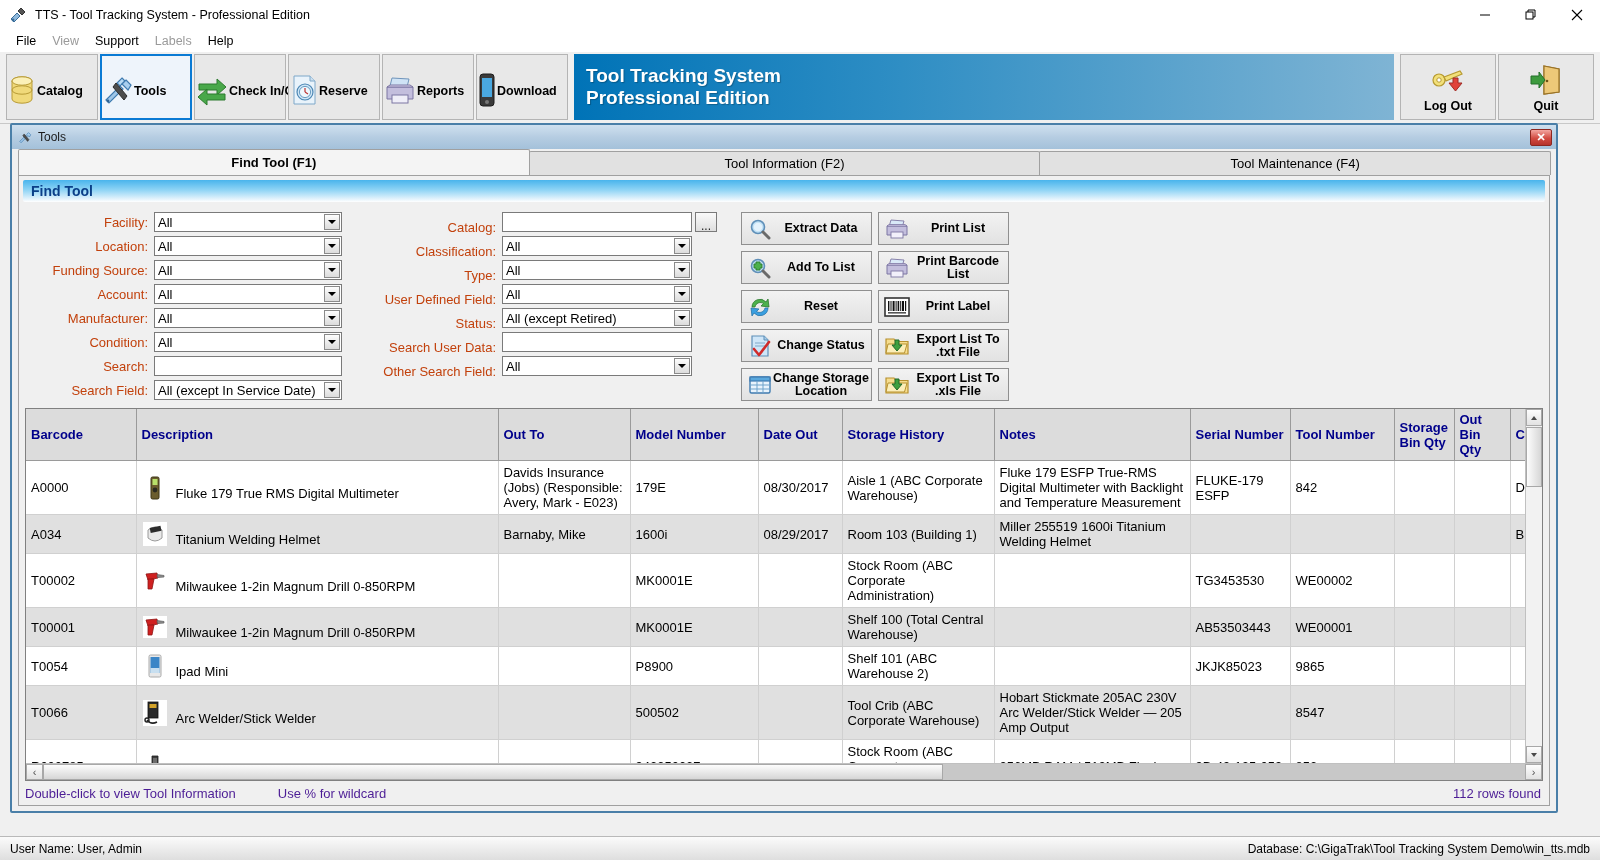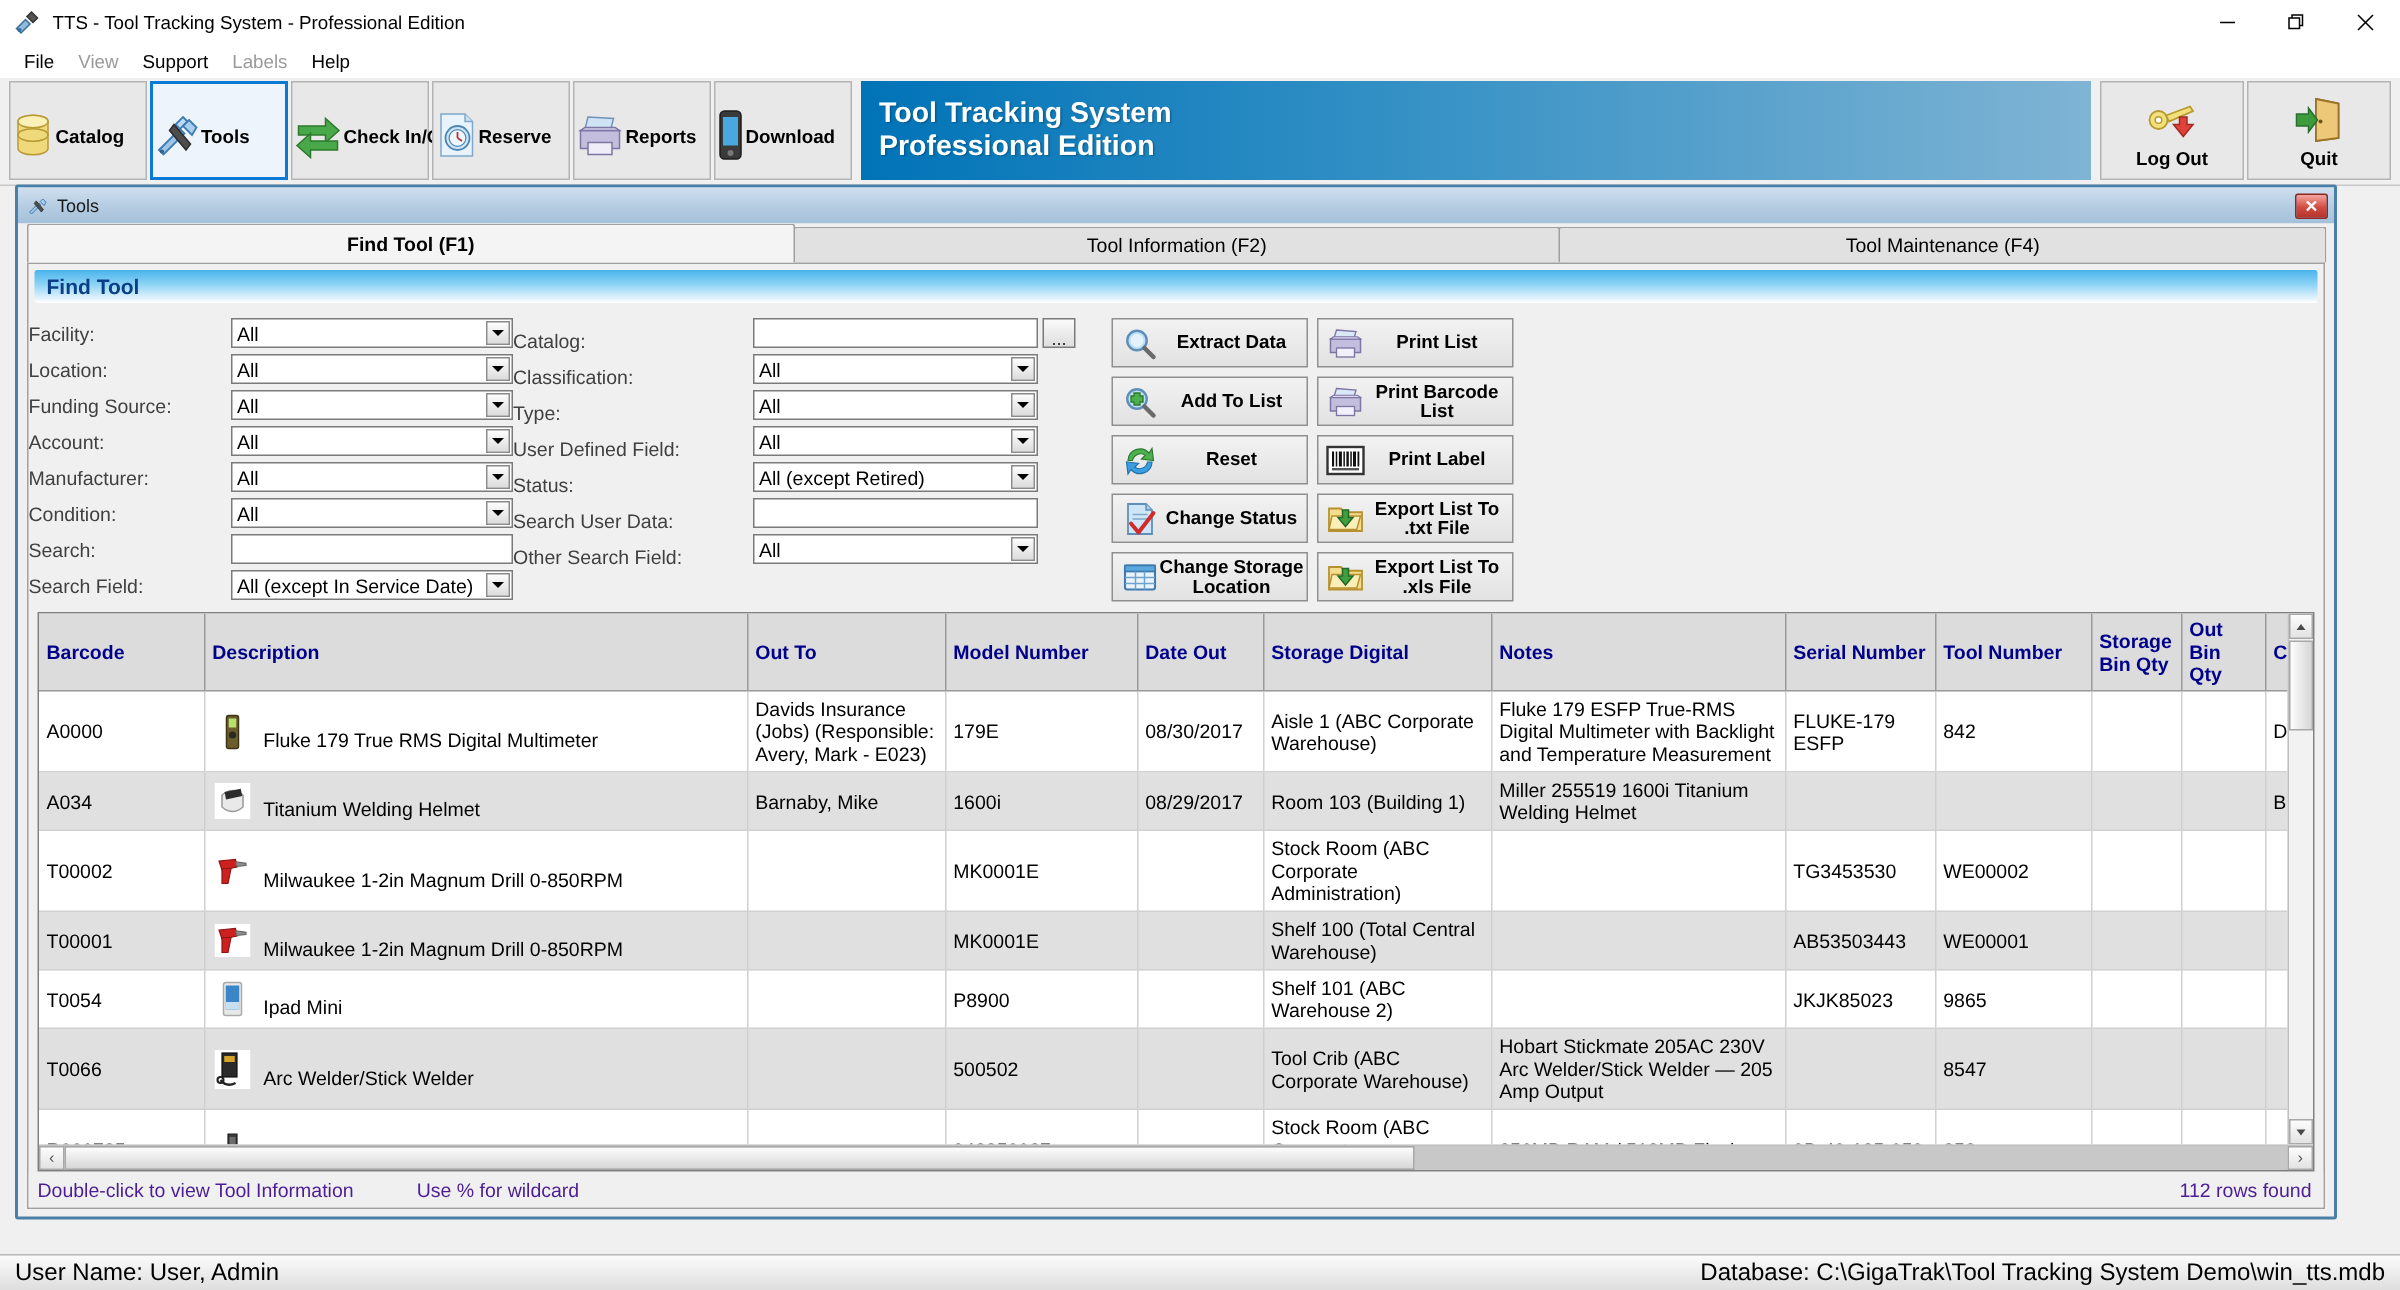--- a/index.html
+++ b/index.html
@@ -203,8 +203,8 @@
   .fcol { display: flex; flex-direction: column; }
   .frow { display: flex; align-items: center; height: 24px; margin-bottom: 0px; }
   .flabel {
-    font-size: 13px; color: #404040;
-    text-align: left;
+    font-size: 13px; color: #c2410c;
+    text-align: right;
     padding-right: 6px;
     white-space: nowrap;
   }

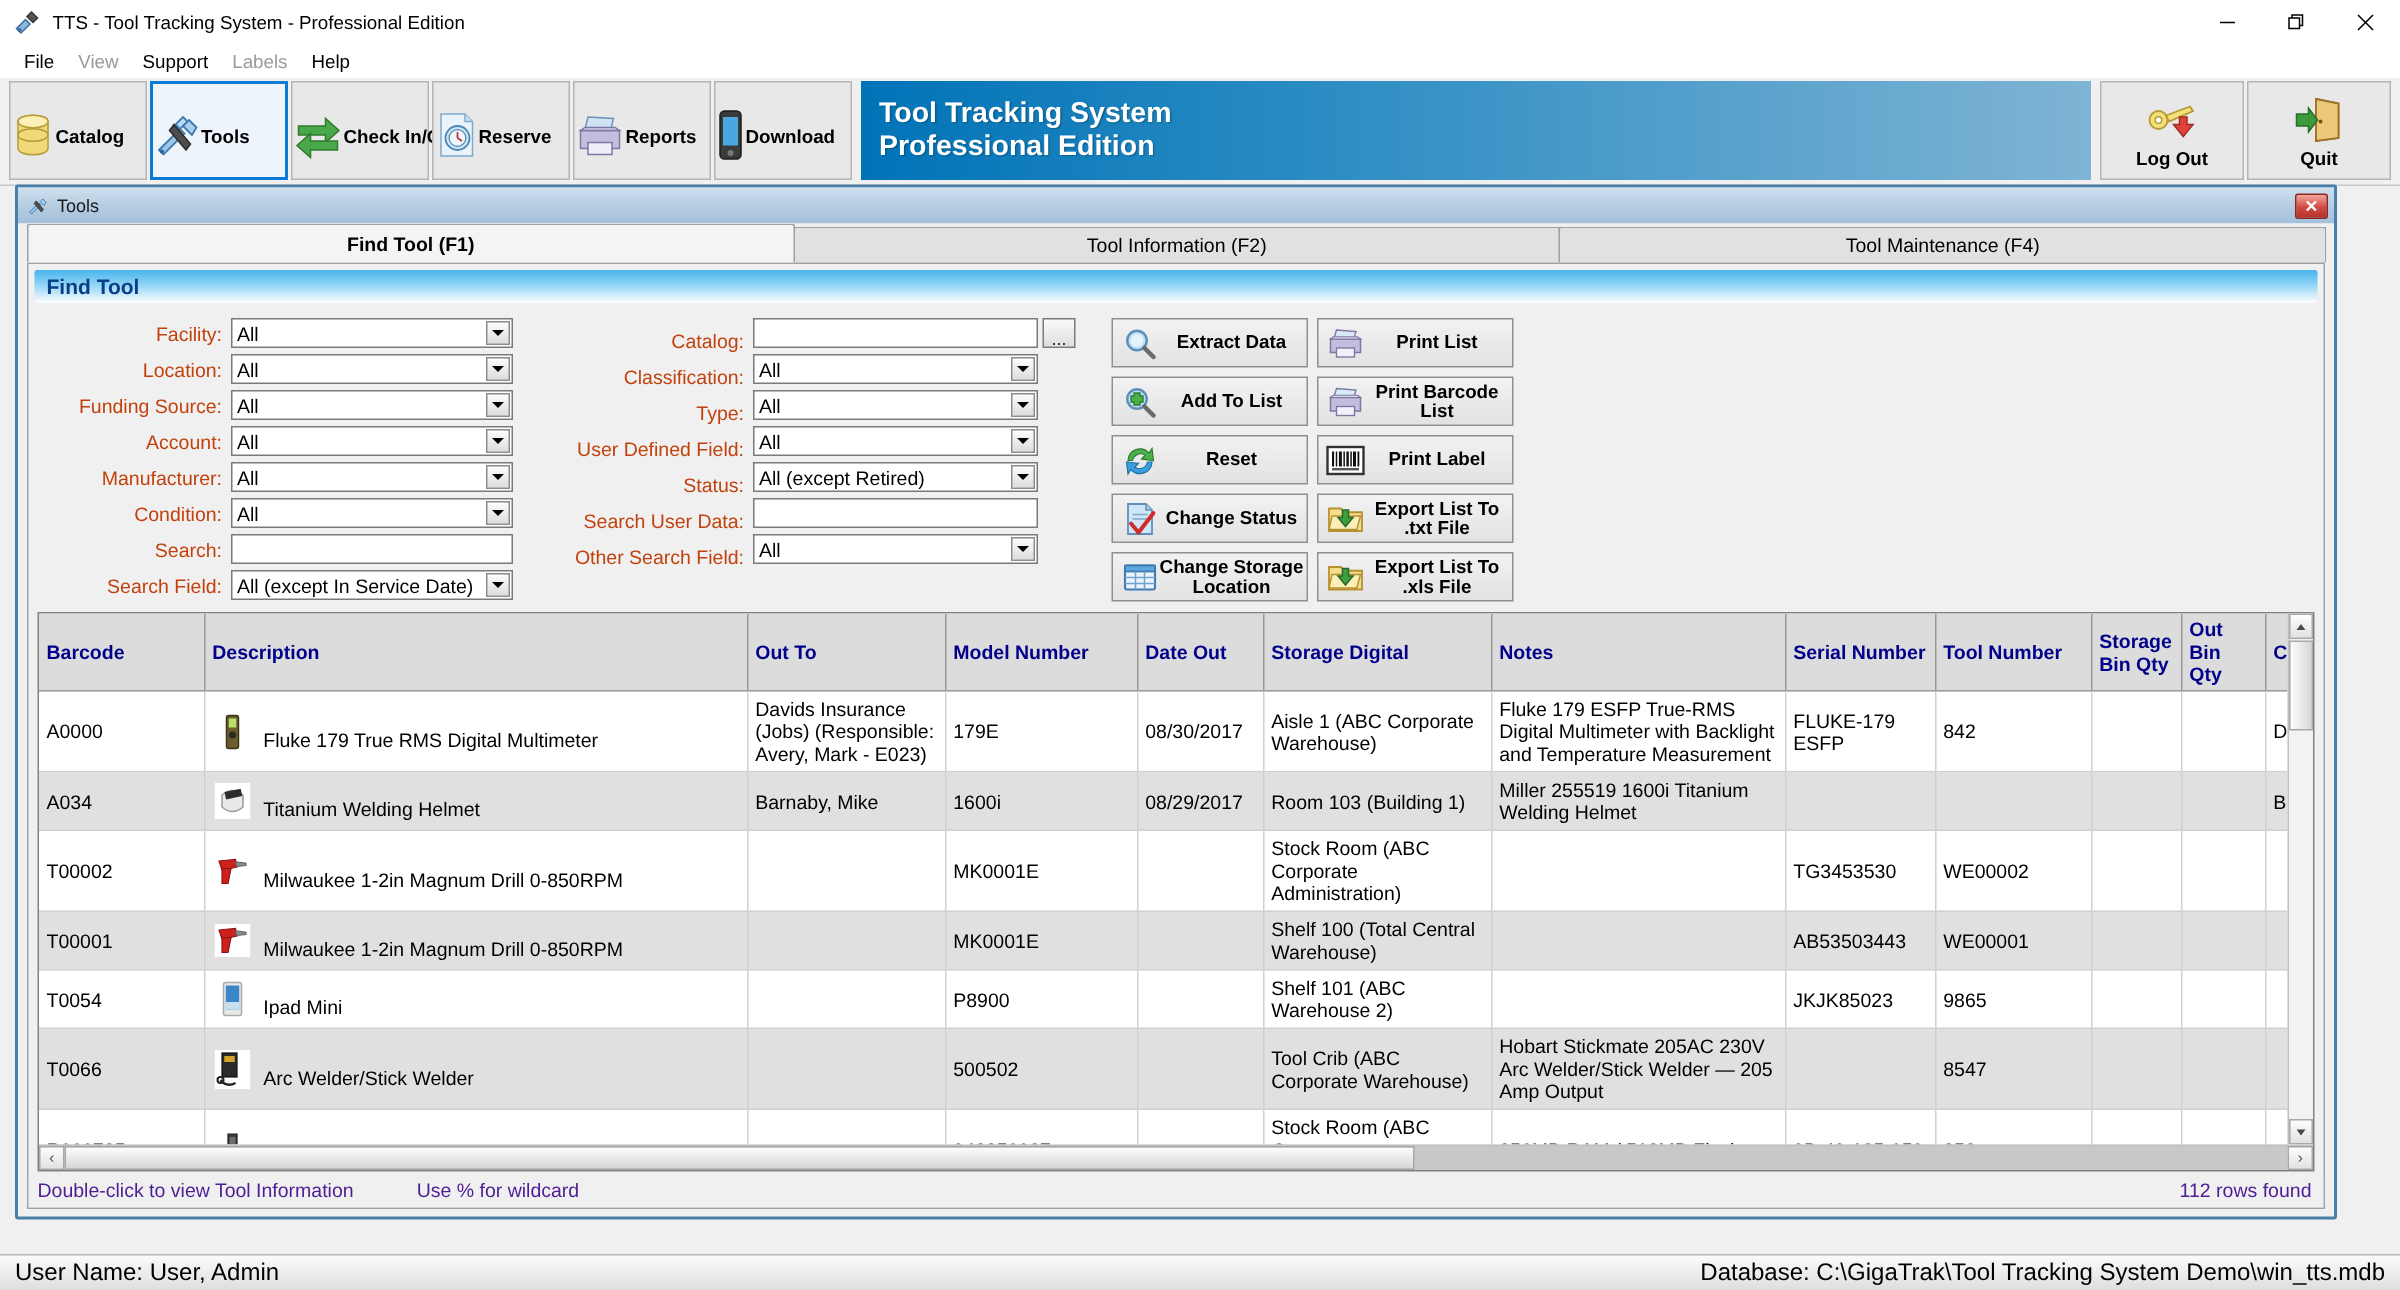--- a/index.html
+++ b/index.html
@@ -840,7 +840,7 @@
                   <th>Out To</th>
                   <th>Model Number</th>
                   <th>Date Out</th>
-                  <th>Storage Digital</th>
+                  <th>Storage History</th>
                   <th>Notes</th>
                   <th>Serial Number</th>
                   <th>Tool Number</th>

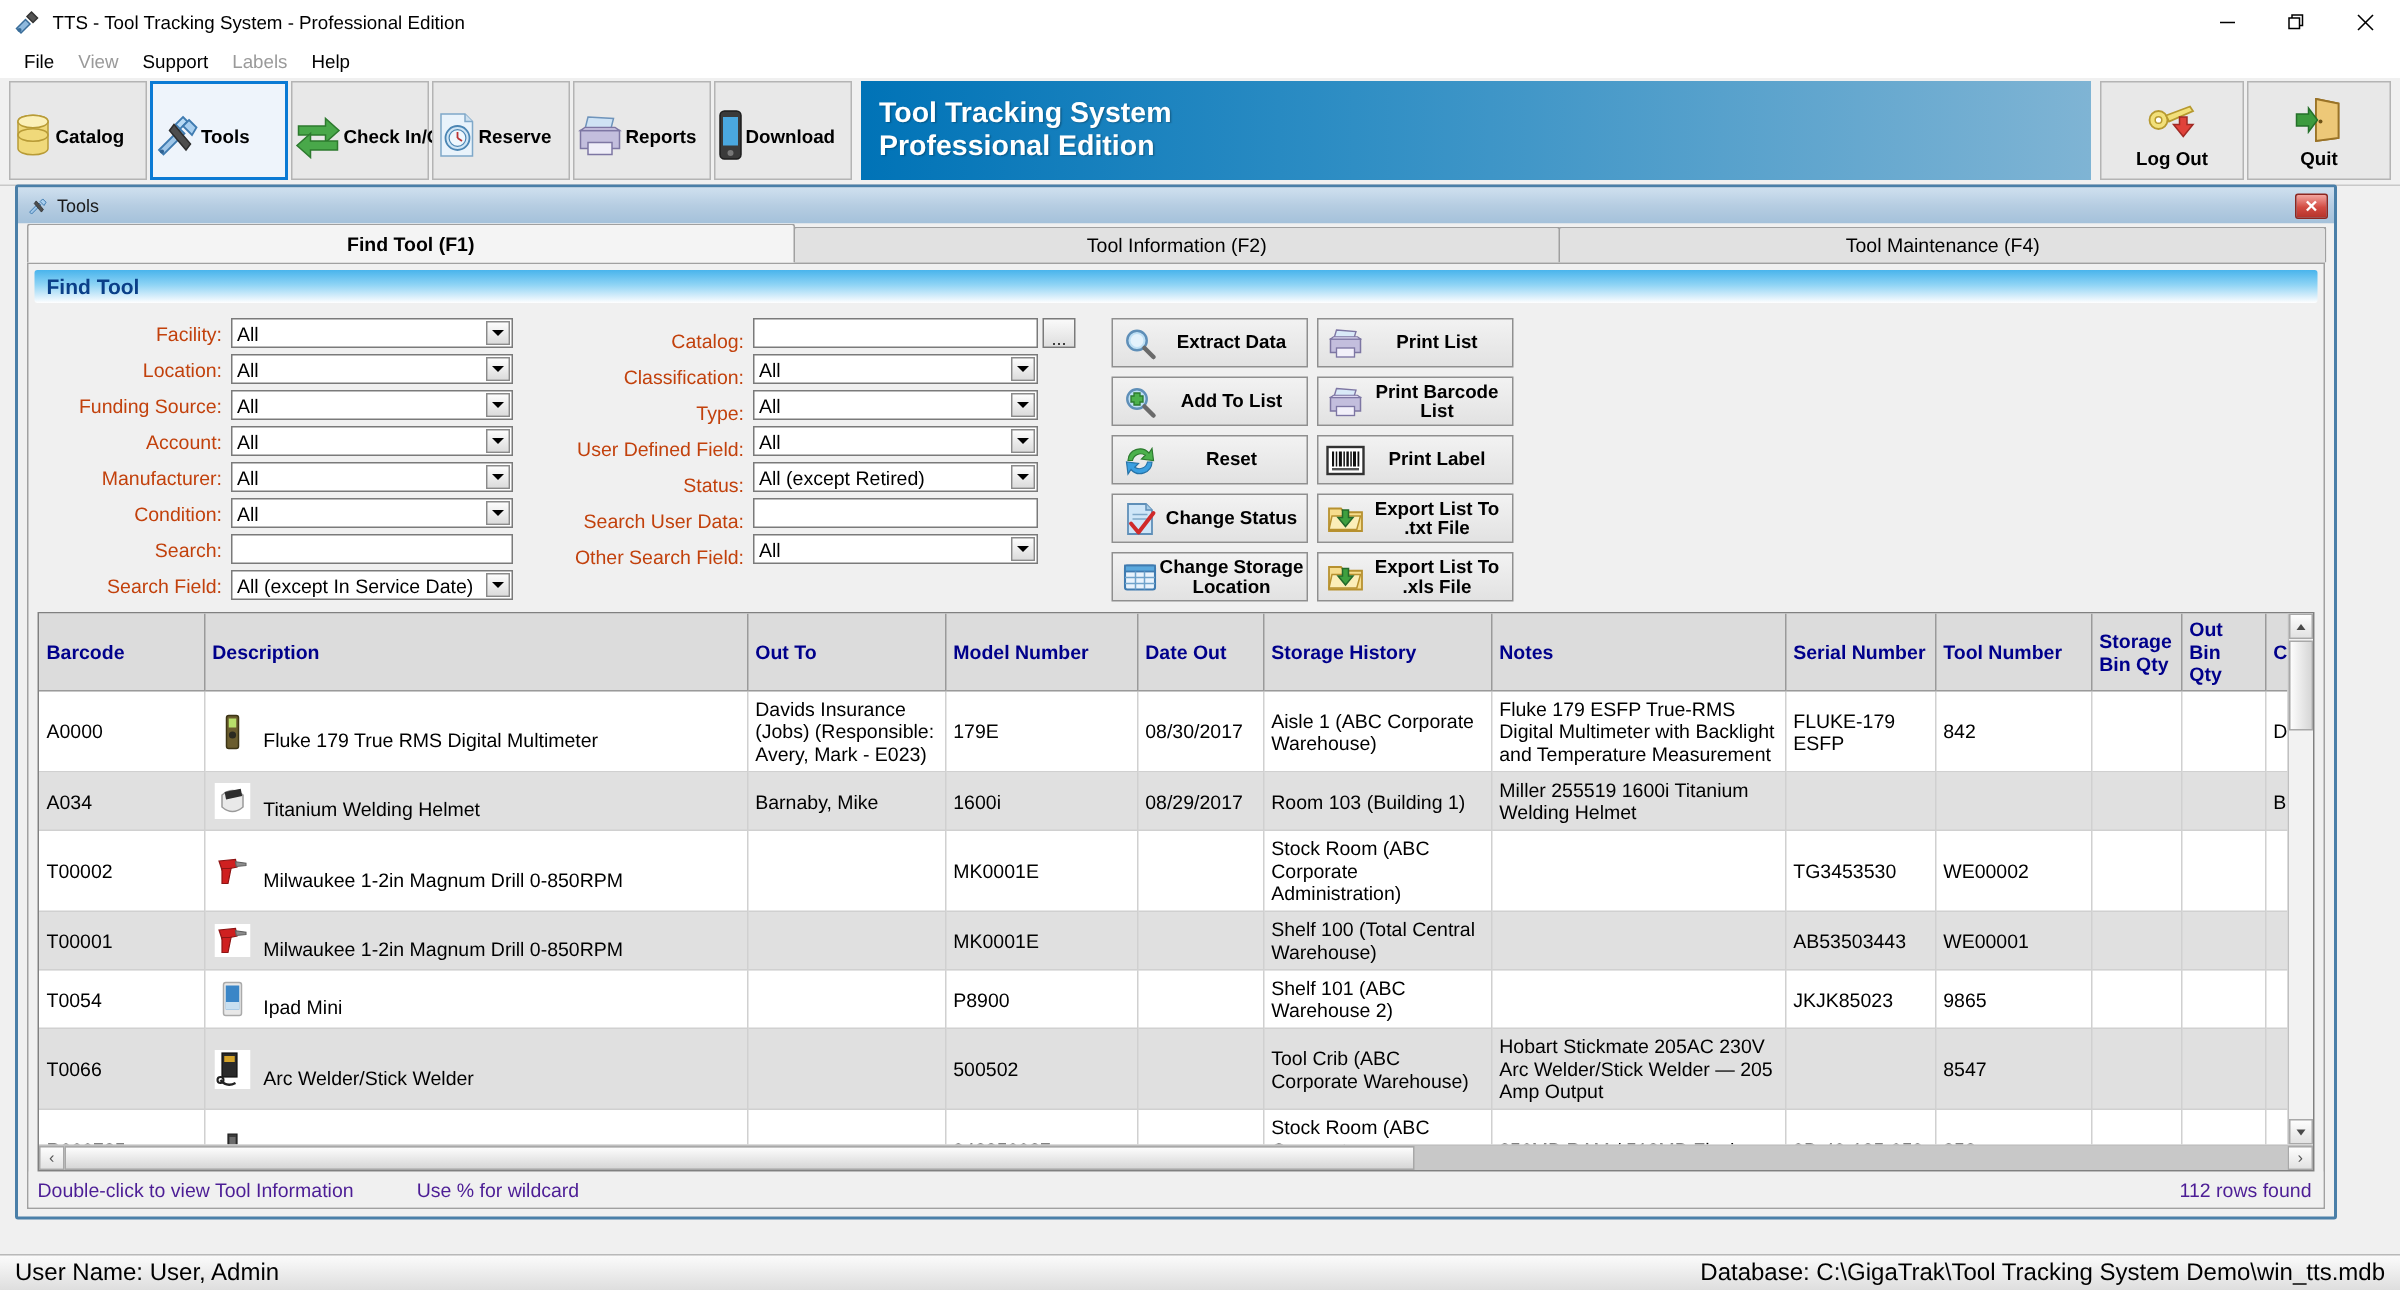--- a/index.html
+++ b/index.html
@@ -366,7 +366,7 @@
     background: linear-gradient(to bottom,#fbfbfb,#dedede);
     border-top: 1px solid #b9b9b9;
     display: flex; align-items: center;
-    font-size: 16px; color: #000;
+    font-size: 12px; color: #000;
     padding: 0 10px;
   }
   .statusbar .sb-right { margin-left: auto; }

